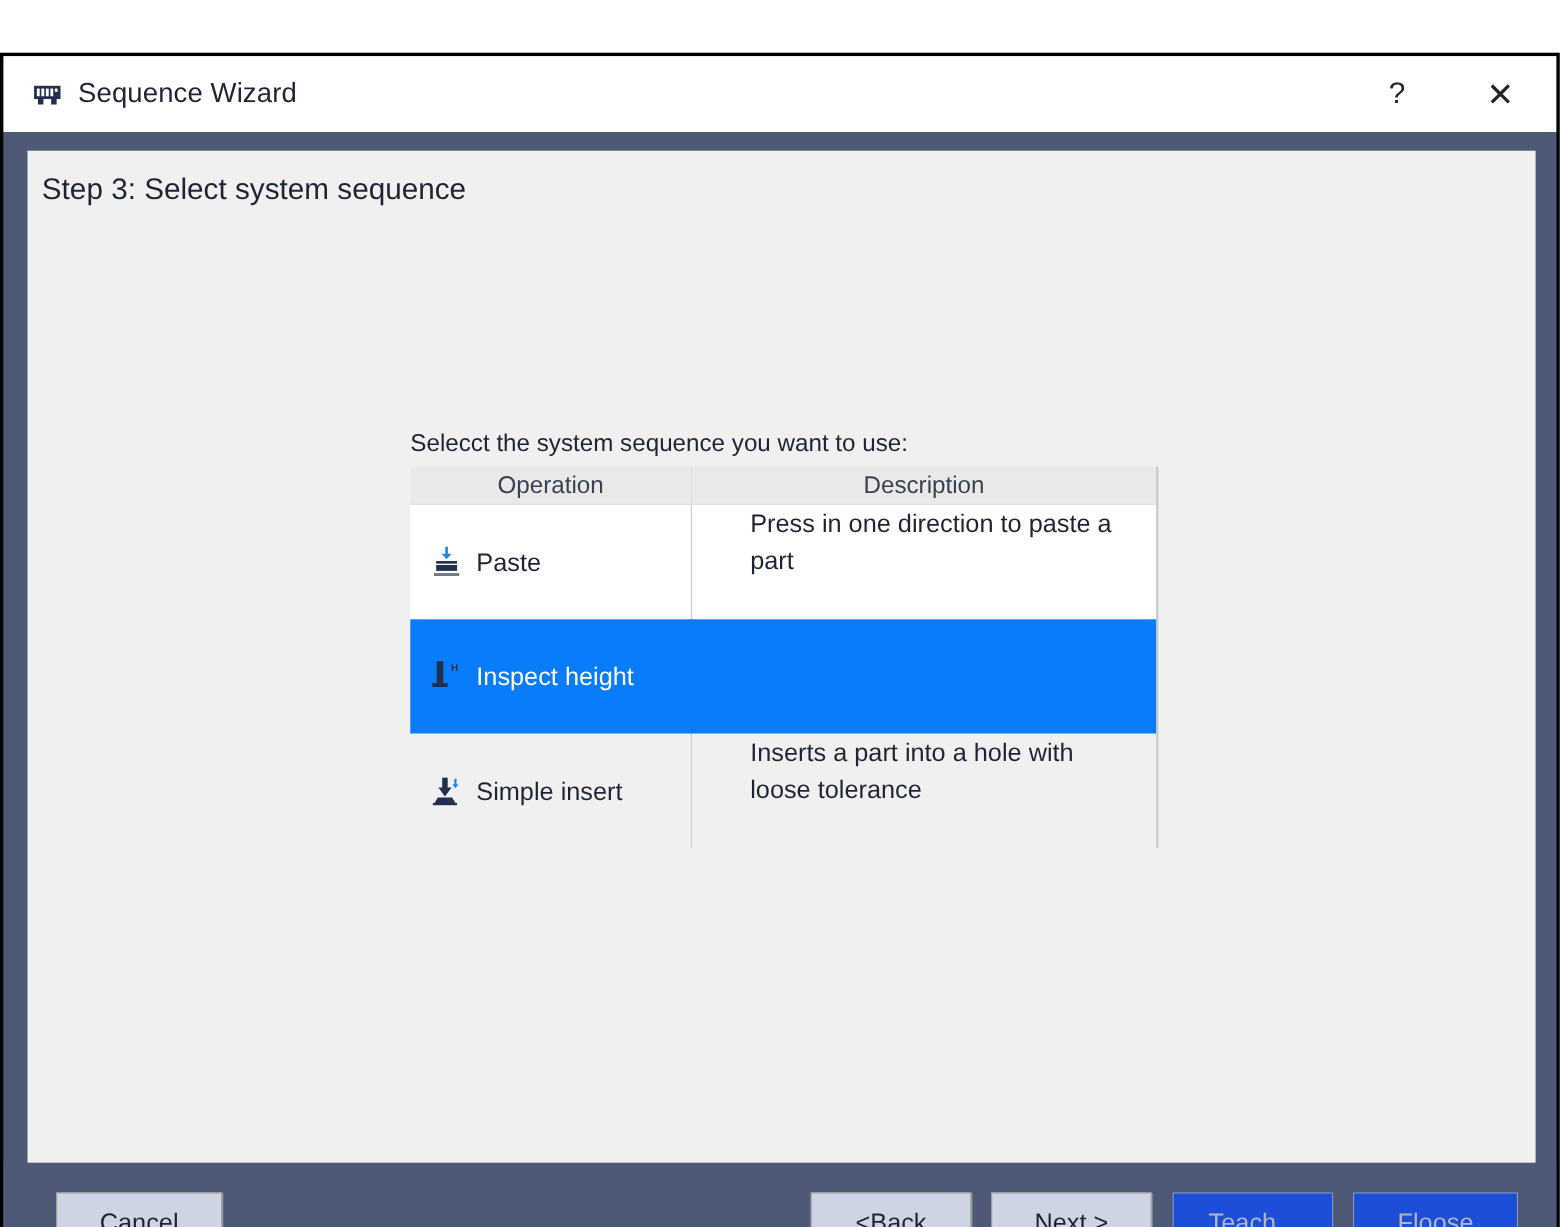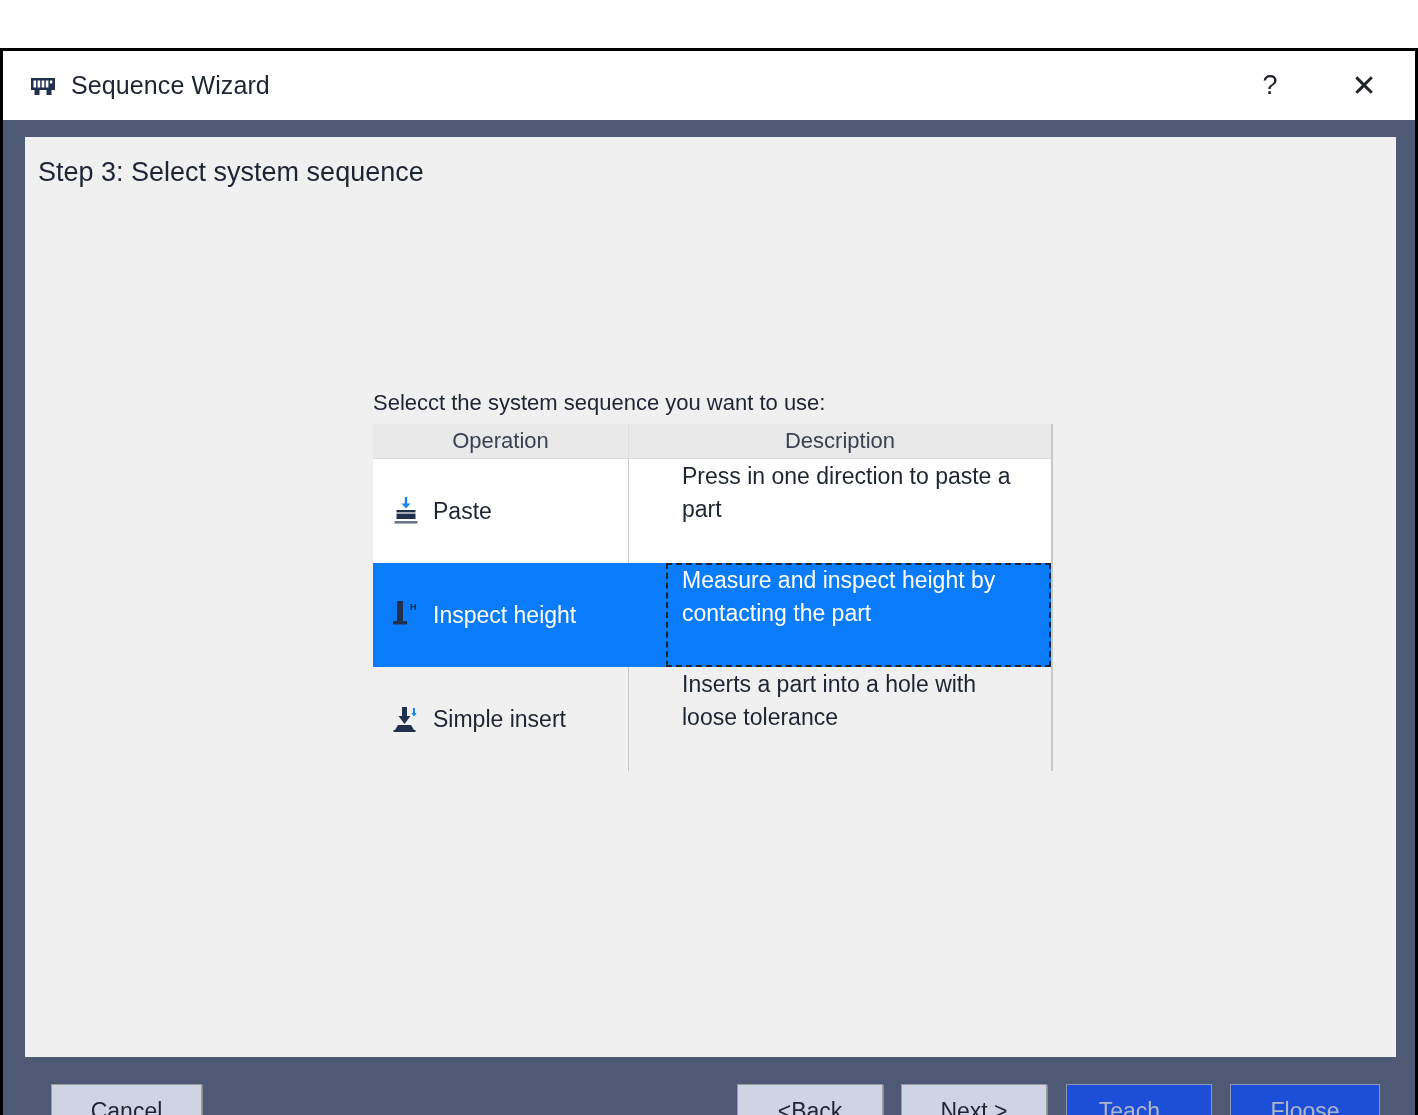--- a/index.html
+++ b/index.html
@@ -264,7 +264,6 @@
             </span>
             <span class="op-label">Inspect height</span>
           </div>
-          <div class="cell-desc">Measure and inspect height by contacting the part</div>
         </div>
 
         <div class="grid-row alt">

